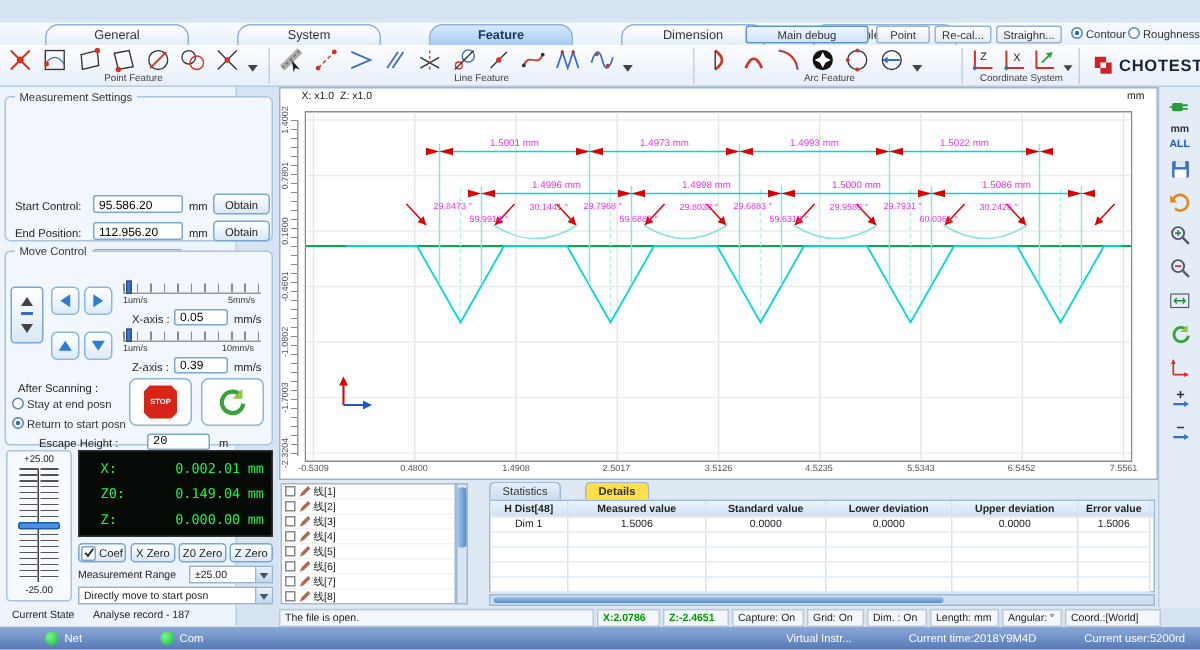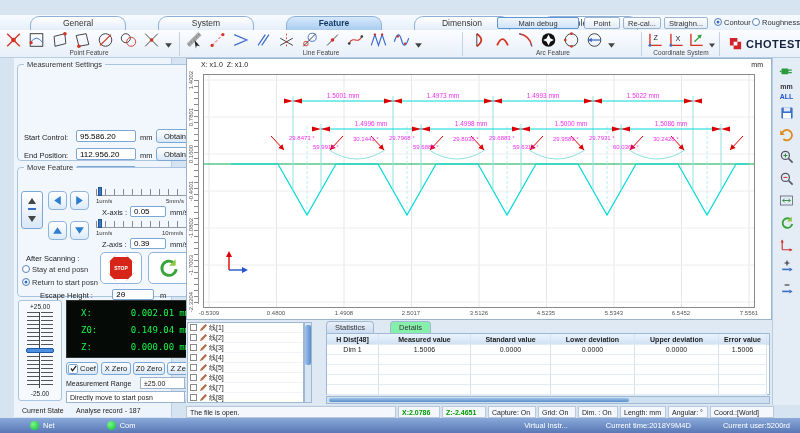--- a/index.html
+++ b/index.html
@@ -278,7 +278,7 @@
     </div>
   </div>
 
-  <div class="left-panel ab" style="left:14px;top:58px;width:158px;height:359px">
+  <div class="left-panel ab" style="left:0;top:58px;width:158px;height:359px">
 
     <fieldset style="left:3px;top:2px;width:179px;height:101px">
       <legend>Measurement Settings</legend>

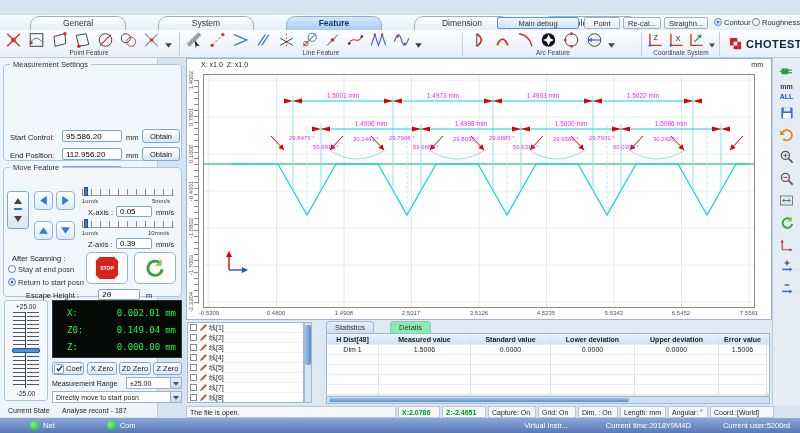--- a/index.html
+++ b/index.html
@@ -312,7 +312,7 @@
     </div>
 
     <fieldset style="left:3px;top:105px;width:179px;height:134px">
-      <legend>Move Feature</legend>
+      <legend>Move Control</legend>
     </fieldset>
     <div class="btn" style="left:7px;top:133px;width:22px;height:38px">
       <svg width="12" height="26" viewBox="0 0 12 26">

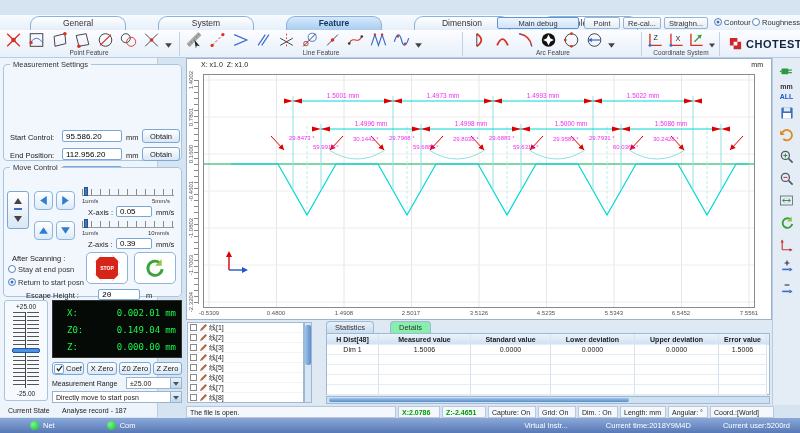--- a/index.html
+++ b/index.html
@@ -76,7 +76,7 @@
 .vscroll{position:absolute;width:8px;background:#d8e6f4;border:1px solid #9fb8d4}
 .vthumb2{position:absolute;left:0;right:0;background:linear-gradient(90deg,#9ec4ec,#5b8cc9);border-radius:2px}
 .rtab{position:absolute;height:12px;font-size:7.5px;line-height:11px;text-align:center;border:1px solid #9fb8d4;border-bottom:none;border-radius:4px 4px 0 0;background:linear-gradient(#e8f0fa,#cadcf0);color:#333;padding:0 8px}
-.rtab.active{background:#86efac;font-weight:normal}
+.rtab.active{background:#fde047;font-weight:bold}
 .rtable{position:absolute;background:#fff;border:1px solid #9fb8d4;font-size:7px}
 .trow{display:flex;height:10px;line-height:10px}
 .trow.hdr{height:11px;line-height:11px;background:linear-gradient(#eaf3fd,#cfe0f3);font-weight:bold}

